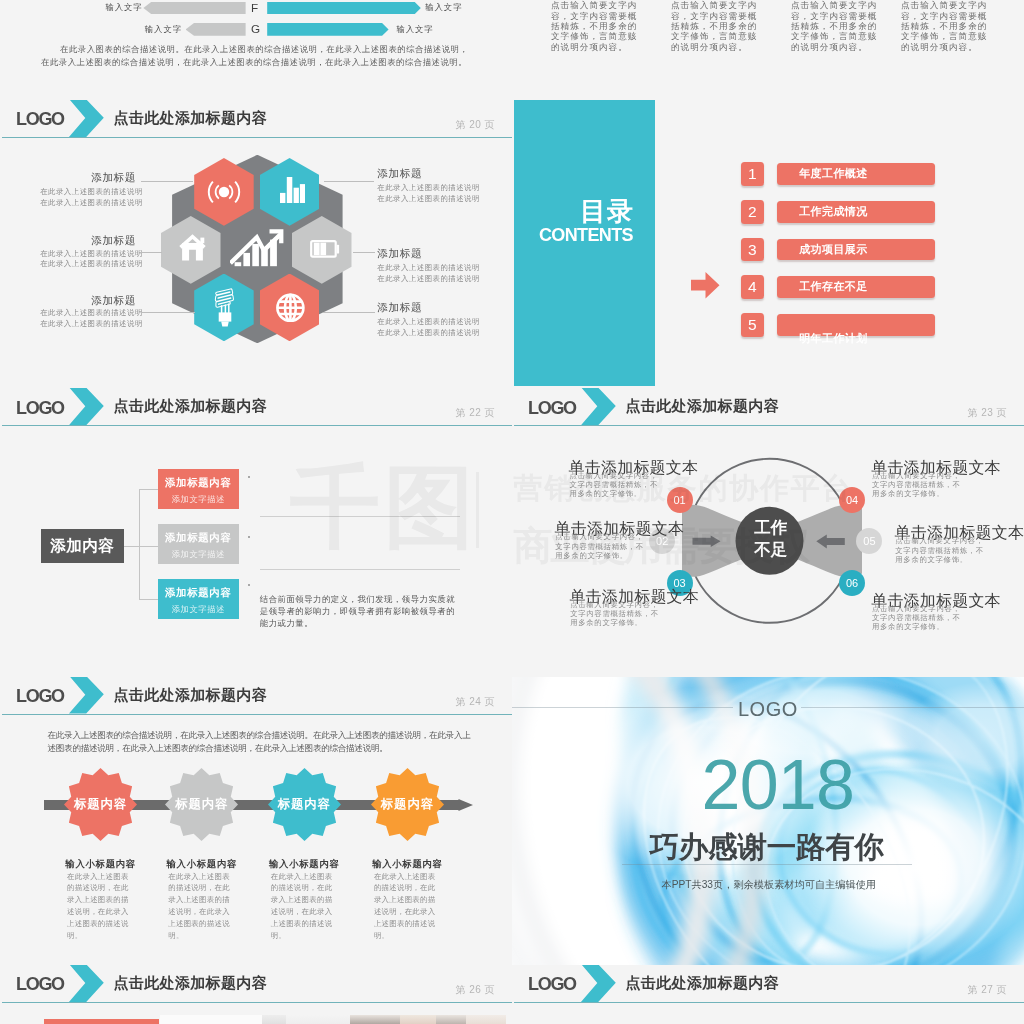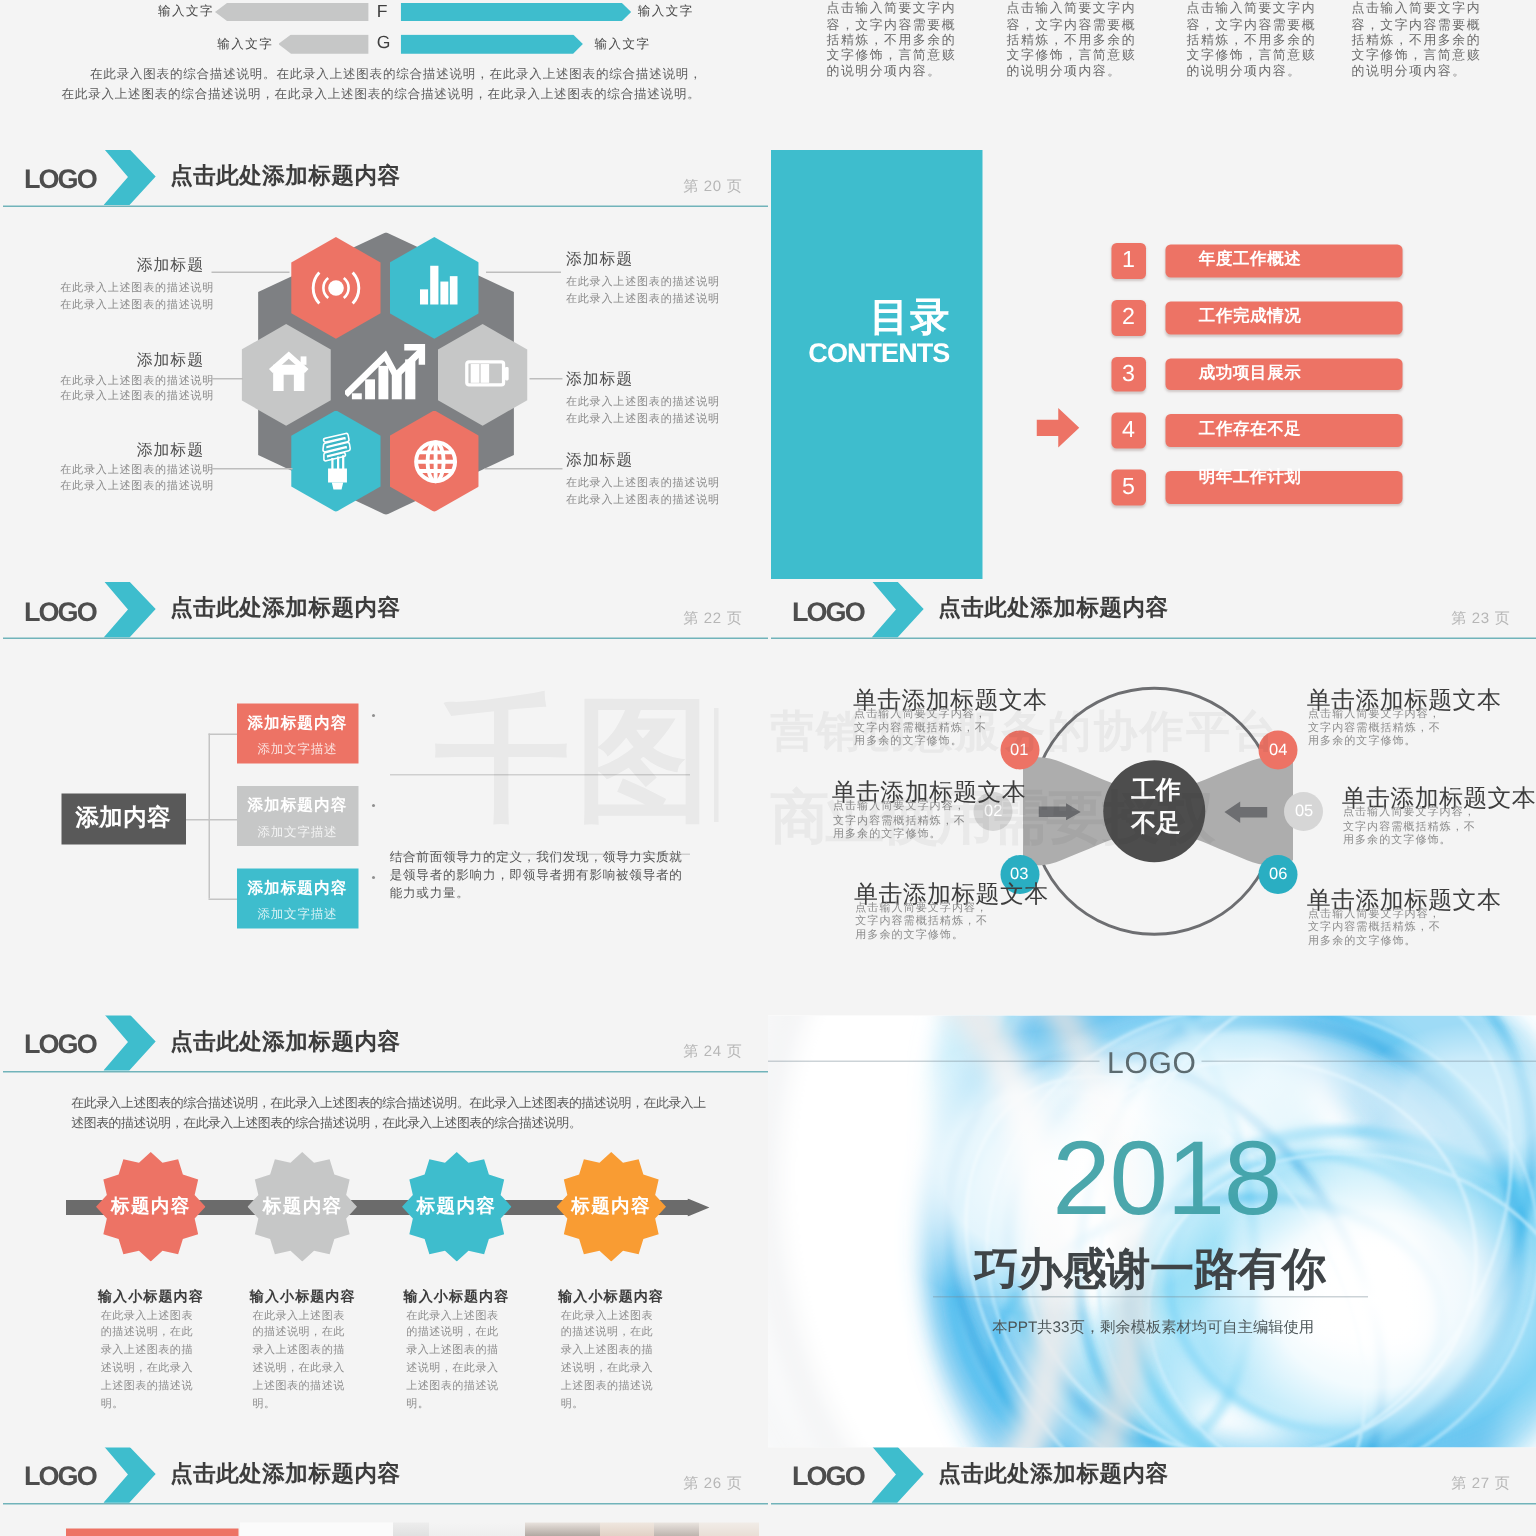--- a/index.html
+++ b/index.html
@@ -218,7 +218,7 @@
 
   <div class="cnum" style="left:228.6px;top:213.2px">5</div>
   <div class="cbar" style="left:265.2px;top:214.1px;width:158.2px"></div>
-  <div class="cbartext" style="left:287.2px;top:208px">明年工作计划</div>
+  <div class="cbartext" style="left:287.2px;top:228px">明年工作计划</div>
 </div>
 
 <div class="slide" style="left:0;top:388.2px">

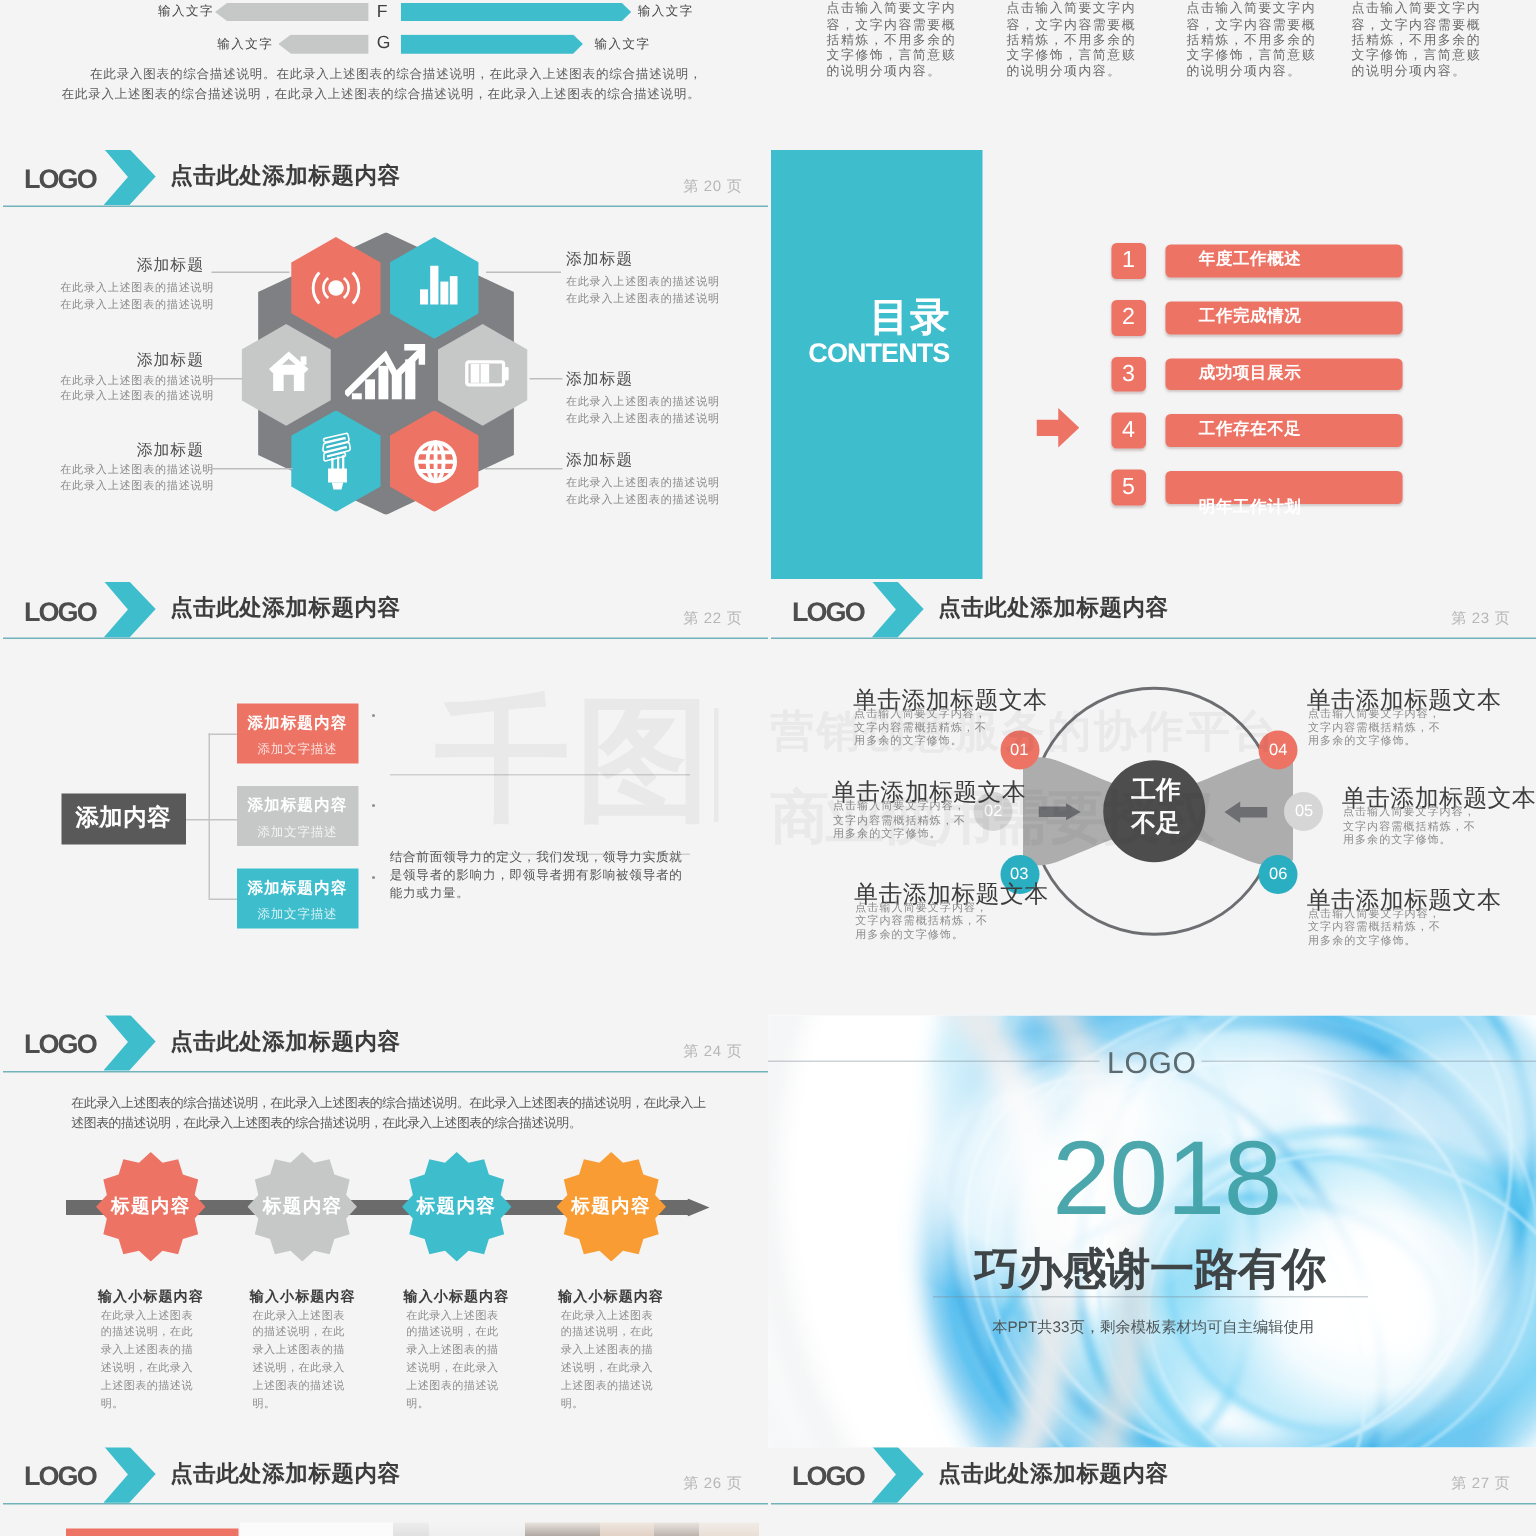--- a/index.html
+++ b/index.html
@@ -257,7 +257,7 @@
   <div class="t22rule" style="left:259.8px;top:180.8px;width:200px"></div>
 
   <div class="t22bullet" style="left:247.5px;top:195.4px"></div>
-  <div class="t22para" style="left:259.8px;top:178px">结合前面领导力的定义，我们发现，领导力实质就是领导者的影响力，即领导者拥有影响被领导者的能力或力量。</div>
+  <div class="t22para" style="left:259.8px;top:206px">结合前面领导力的定义，我们发现，领导力实质就是领导者的影响力，即领导者拥有影响被领导者的能力或力量。</div>
 </div>
 
 <div class="slide" style="left:512px;top:388.2px">

